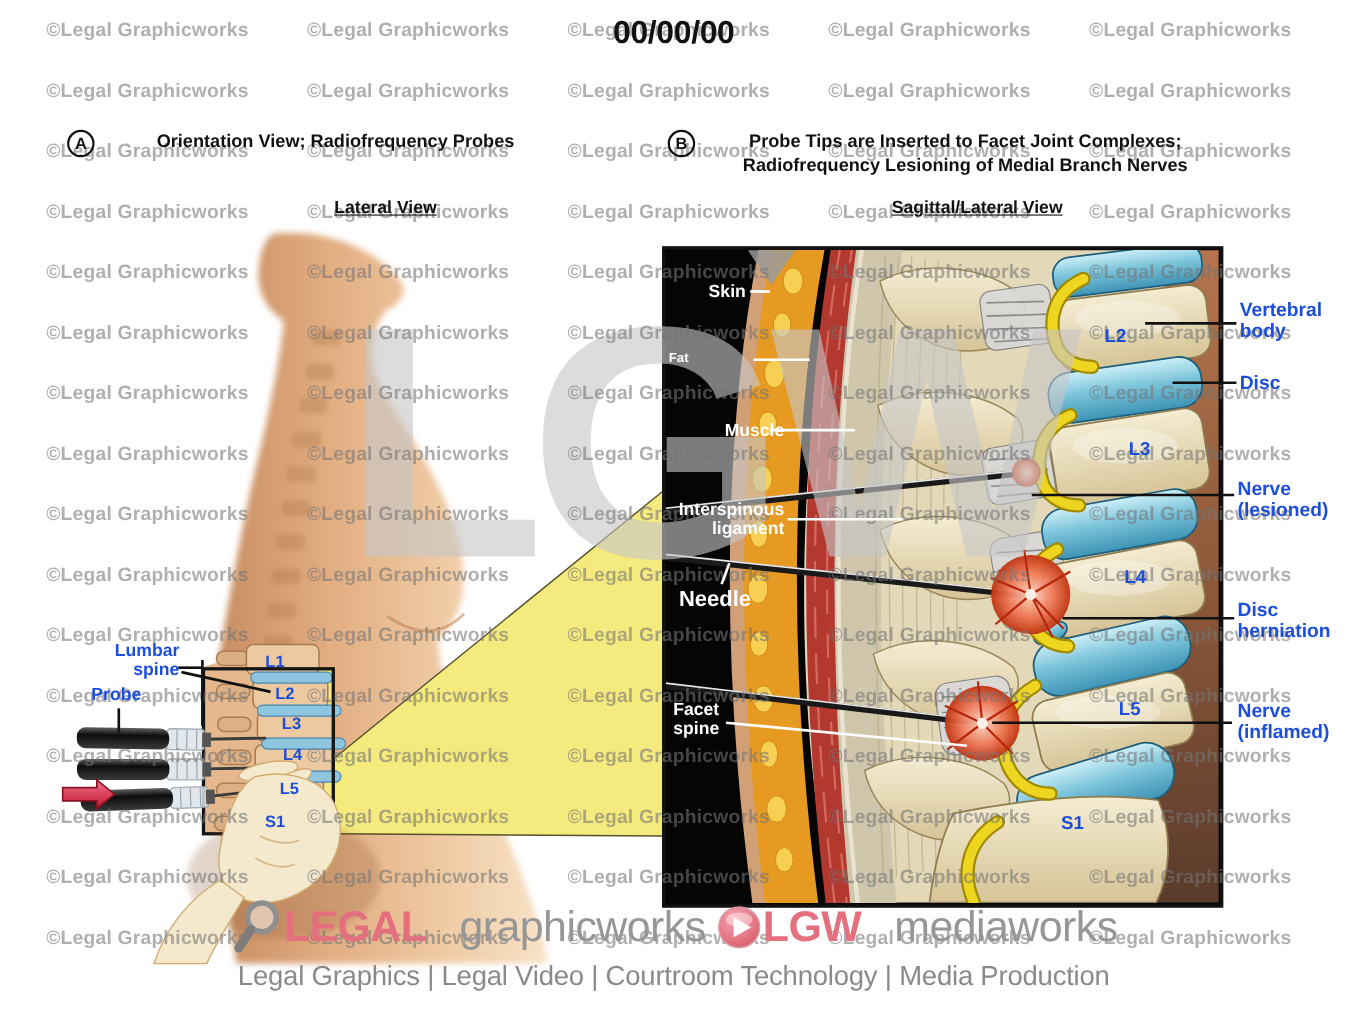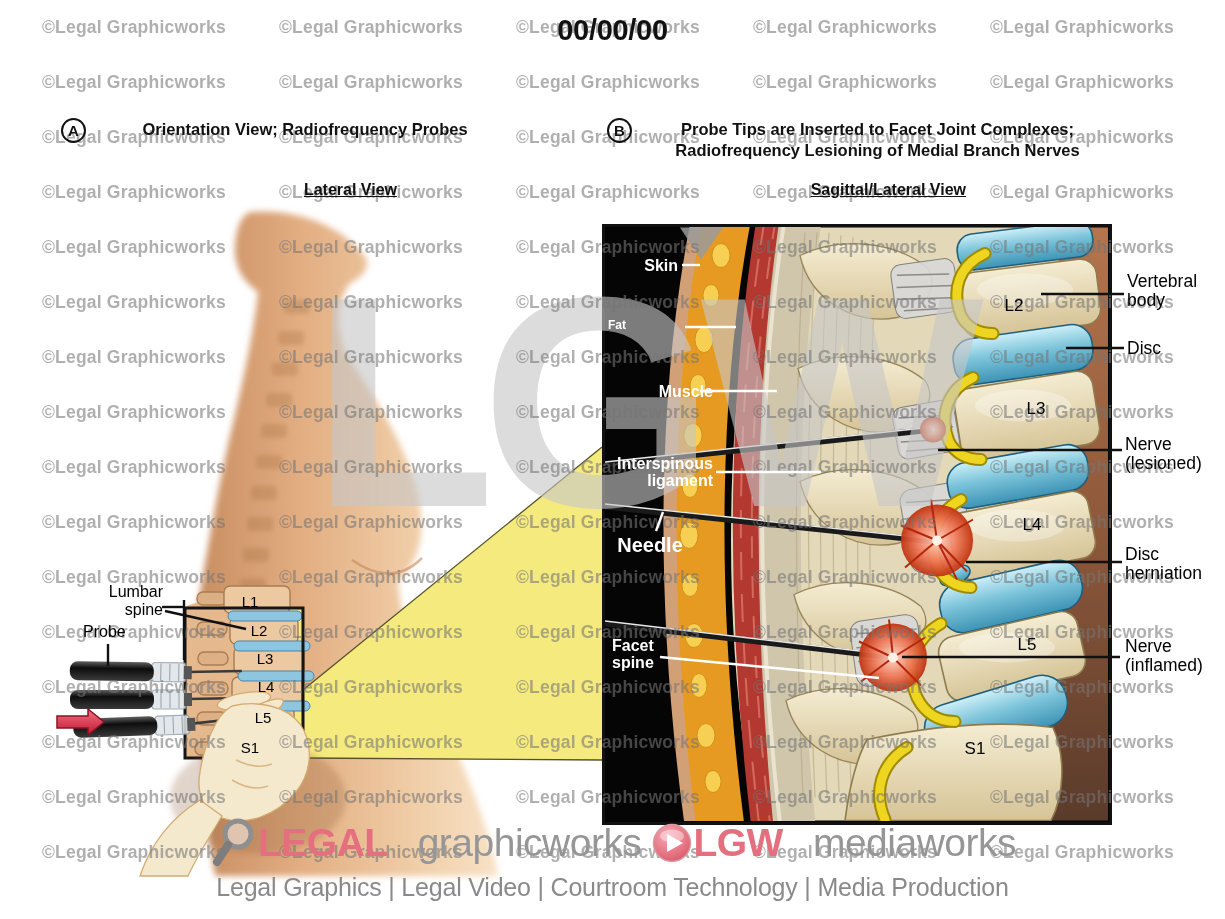--- a/index.html
+++ b/index.html
@@ -22,7 +22,7 @@
     color:#111; text-decoration:underline; z-index:7; }
 
   
-  .lbl  { position:absolute; font-weight:normal; color:#000000; z-index:7; }
+  .lbl  { position:absolute; font-weight:bold; color:#1d4ed8; z-index:7; }
   .lblw { position:absolute; font-weight:bold; color:#ffffff; z-index:7; }
   .vert { width:30px; text-align:center; font-size:15px; }
   .vertB{ width:34px; text-align:center; font-size:17px; }

